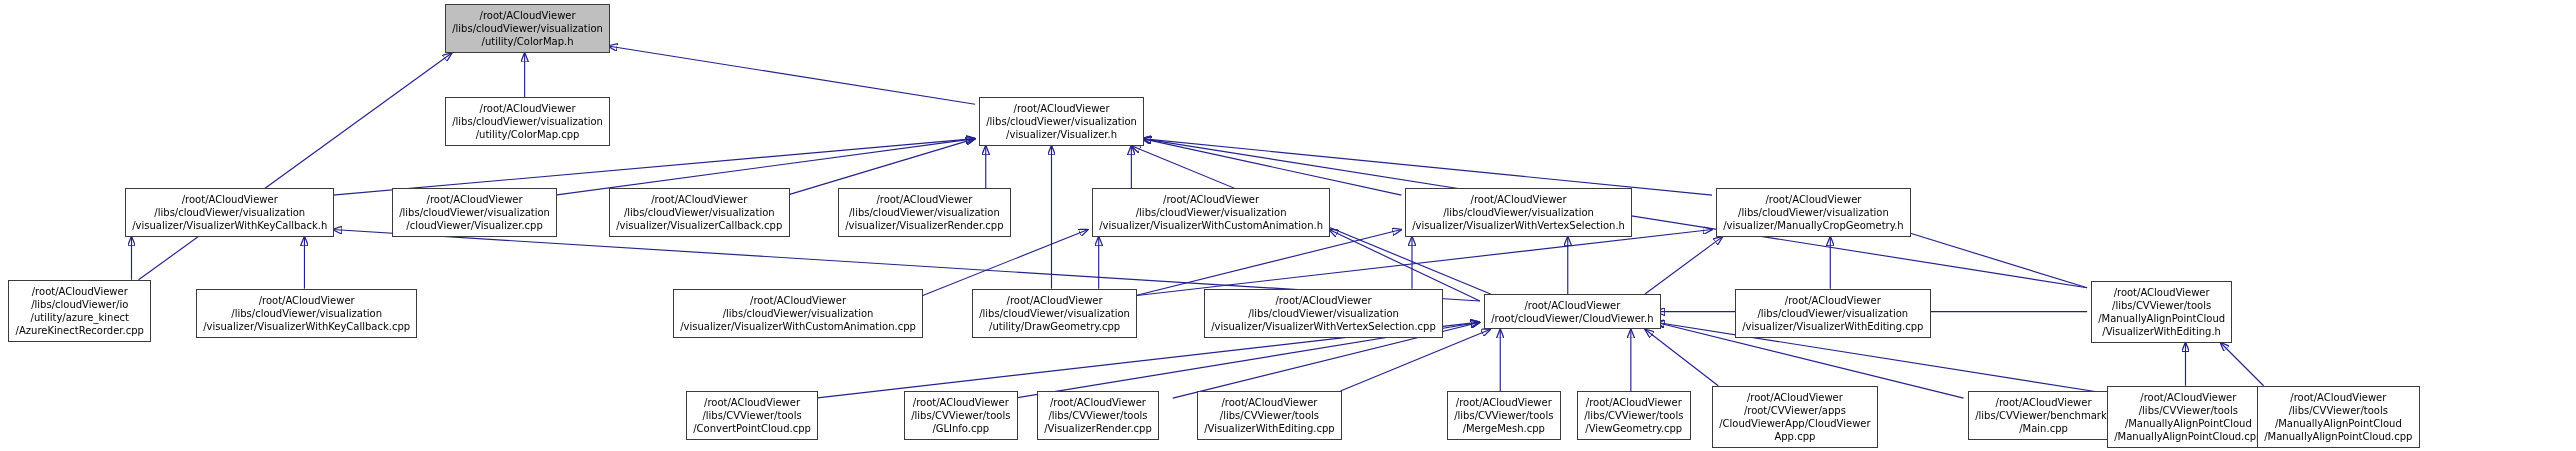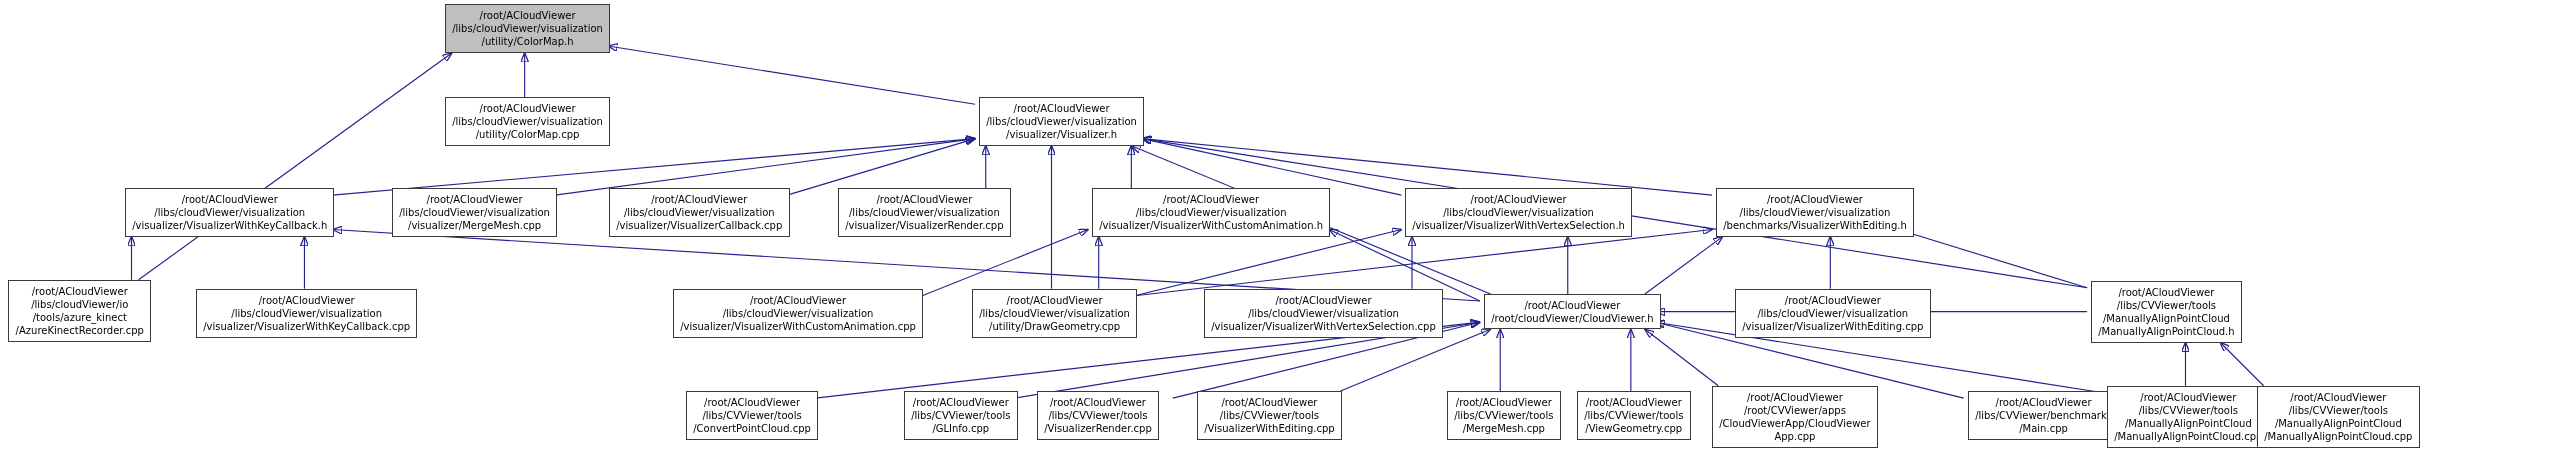--- a/index.html
+++ b/index.html
@@ -122,7 +122,7 @@
       <div class="node" style="left: 388px; top: 188px;">
         <div>/root/ACloudViewer</div>
         <div>/libs/cloudViewer/visualization</div>
-        <div>/visualizer/MergeMesh.cpp</div>
+        <div>/cloudViewer/Visualizer.cpp</div>
       </div>
       <div class="node" style="left: 605px; top: 188px;">
         <div>/root/ACloudViewer</div>

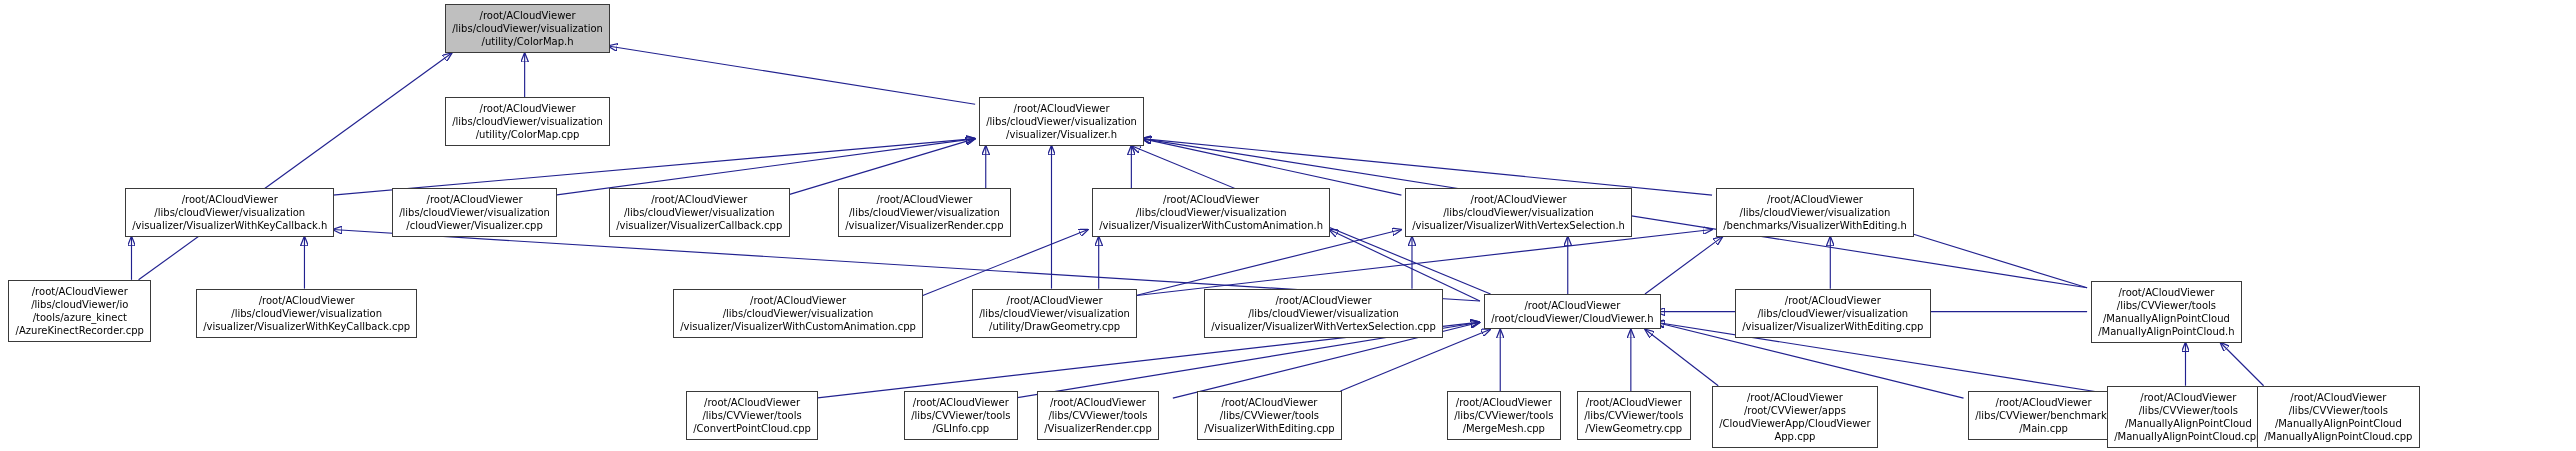--- a/index.html
+++ b/index.html
@@ -147,7 +147,7 @@
       <div class="node" style="left: 1712px; top: 188px;">
         <div>/root/ACloudViewer</div>
         <div>/libs/cloudViewer/visualization</div>
-        <div>/benchmarks/VisualizerWithEditing.h</div>
+        <div>/visualizer/ManuallyCropGeometry.h</div>
       </div>
       <div class="node" style="left: 4.4px; top: 280px;">
         <div>/root/ACloudViewer</div>

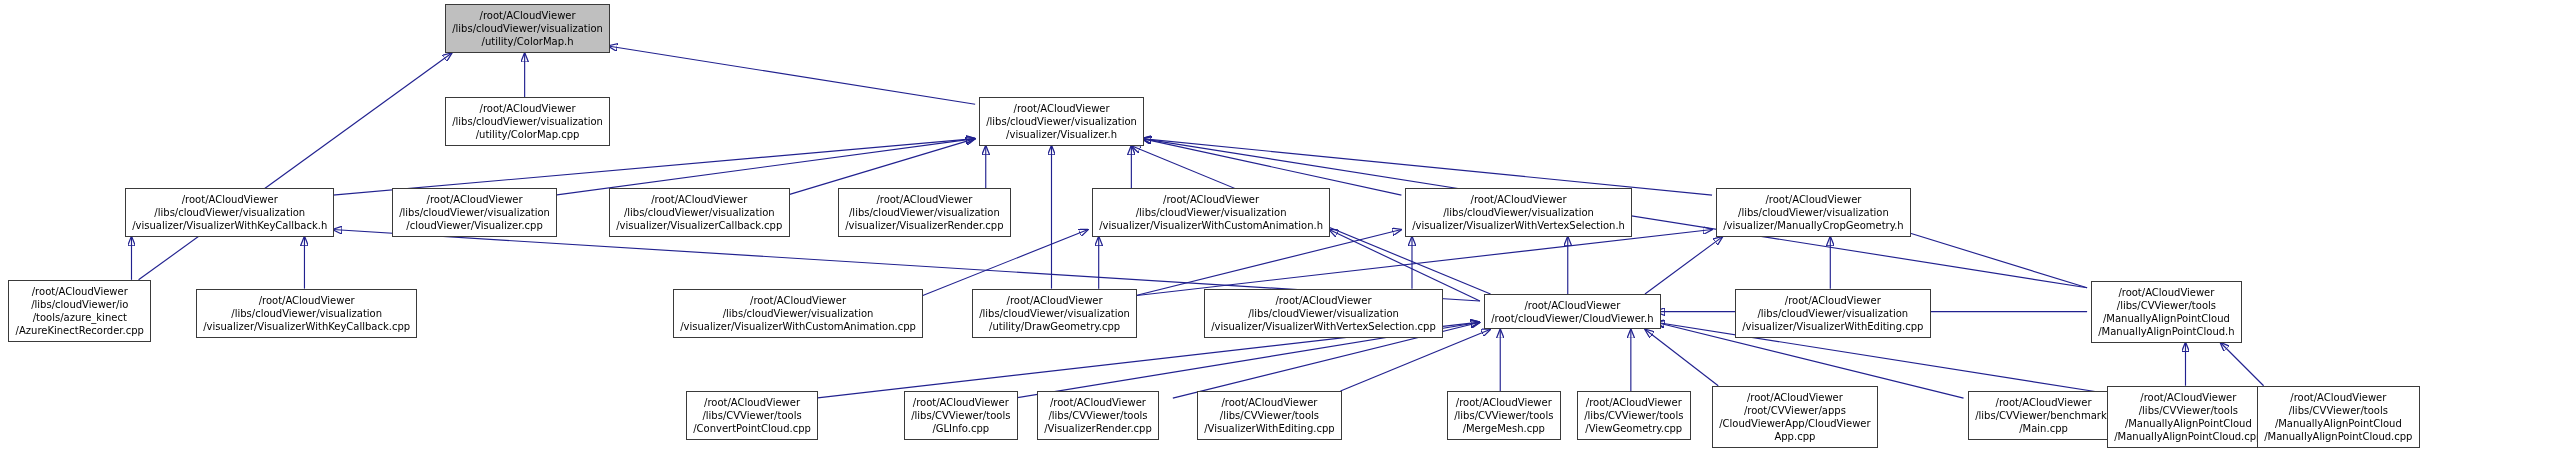--- a/index.html
+++ b/index.html
@@ -152,7 +152,7 @@
       <div class="node" style="left: 4.4px; top: 280px;">
         <div>/root/ACloudViewer</div>
         <div>/libs/cloudViewer/io</div>
-        <div>/tools/azure_kinect</div>
+        <div>/utility/azure_kinect</div>
         <div>/AzureKinectRecorder.cpp</div>
       </div>
       <div class="node" style="left: 192px; top: 289px;">

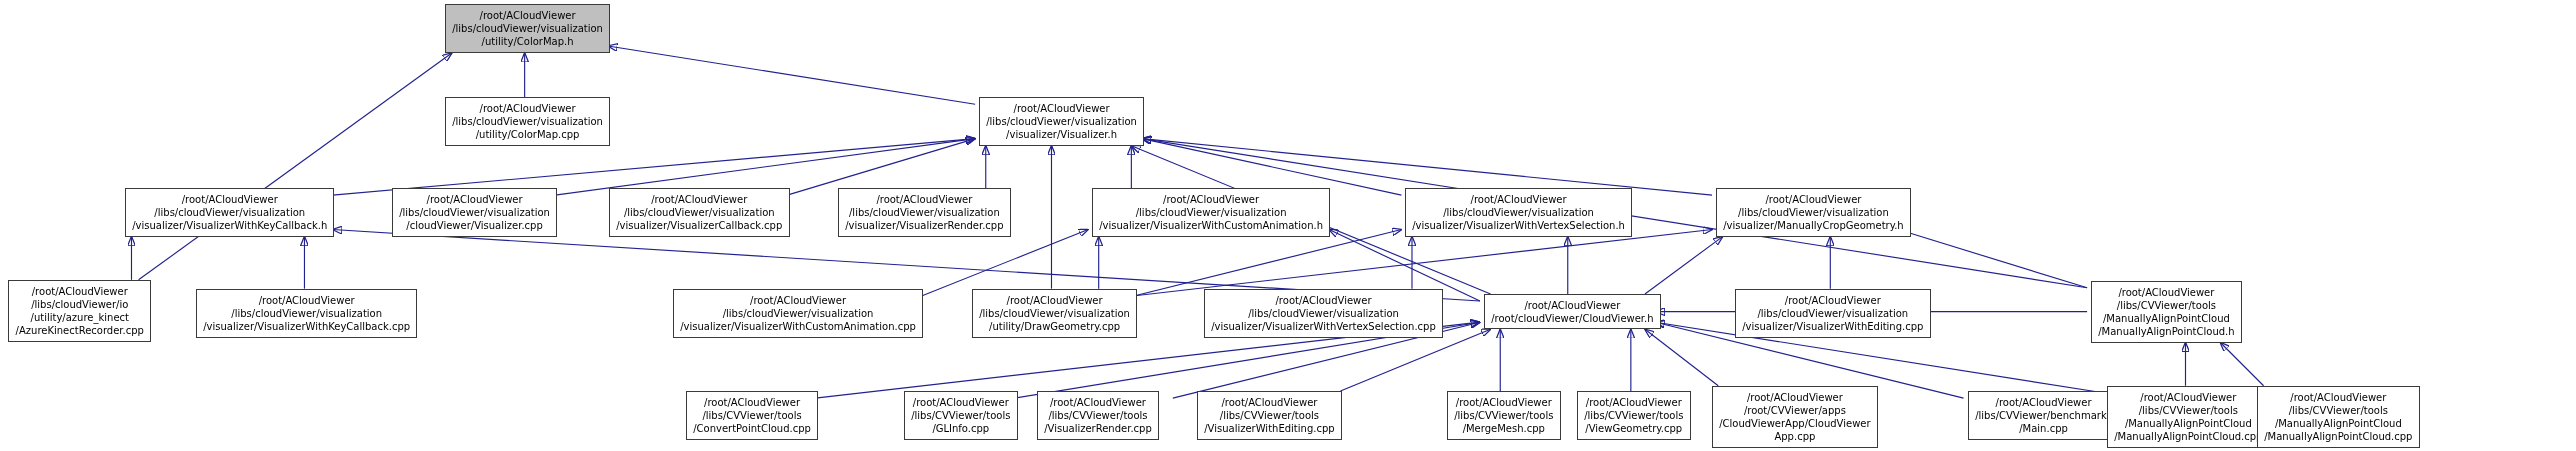--- a/index.html
+++ b/index.html
@@ -188,7 +188,7 @@
         <div>/root/ACloudViewer</div>
         <div>/libs/CVViewer/tools</div>
         <div>/ManuallyAlignPointCloud</div>
-        <div>/ManuallyAlignPointCloud.h</div>
+        <div>/VisualizerWithEditing.h</div>
       </div>
       <div class="node" style="left: 682px; top: 391px;">
         <div>/root/ACloudViewer</div>

